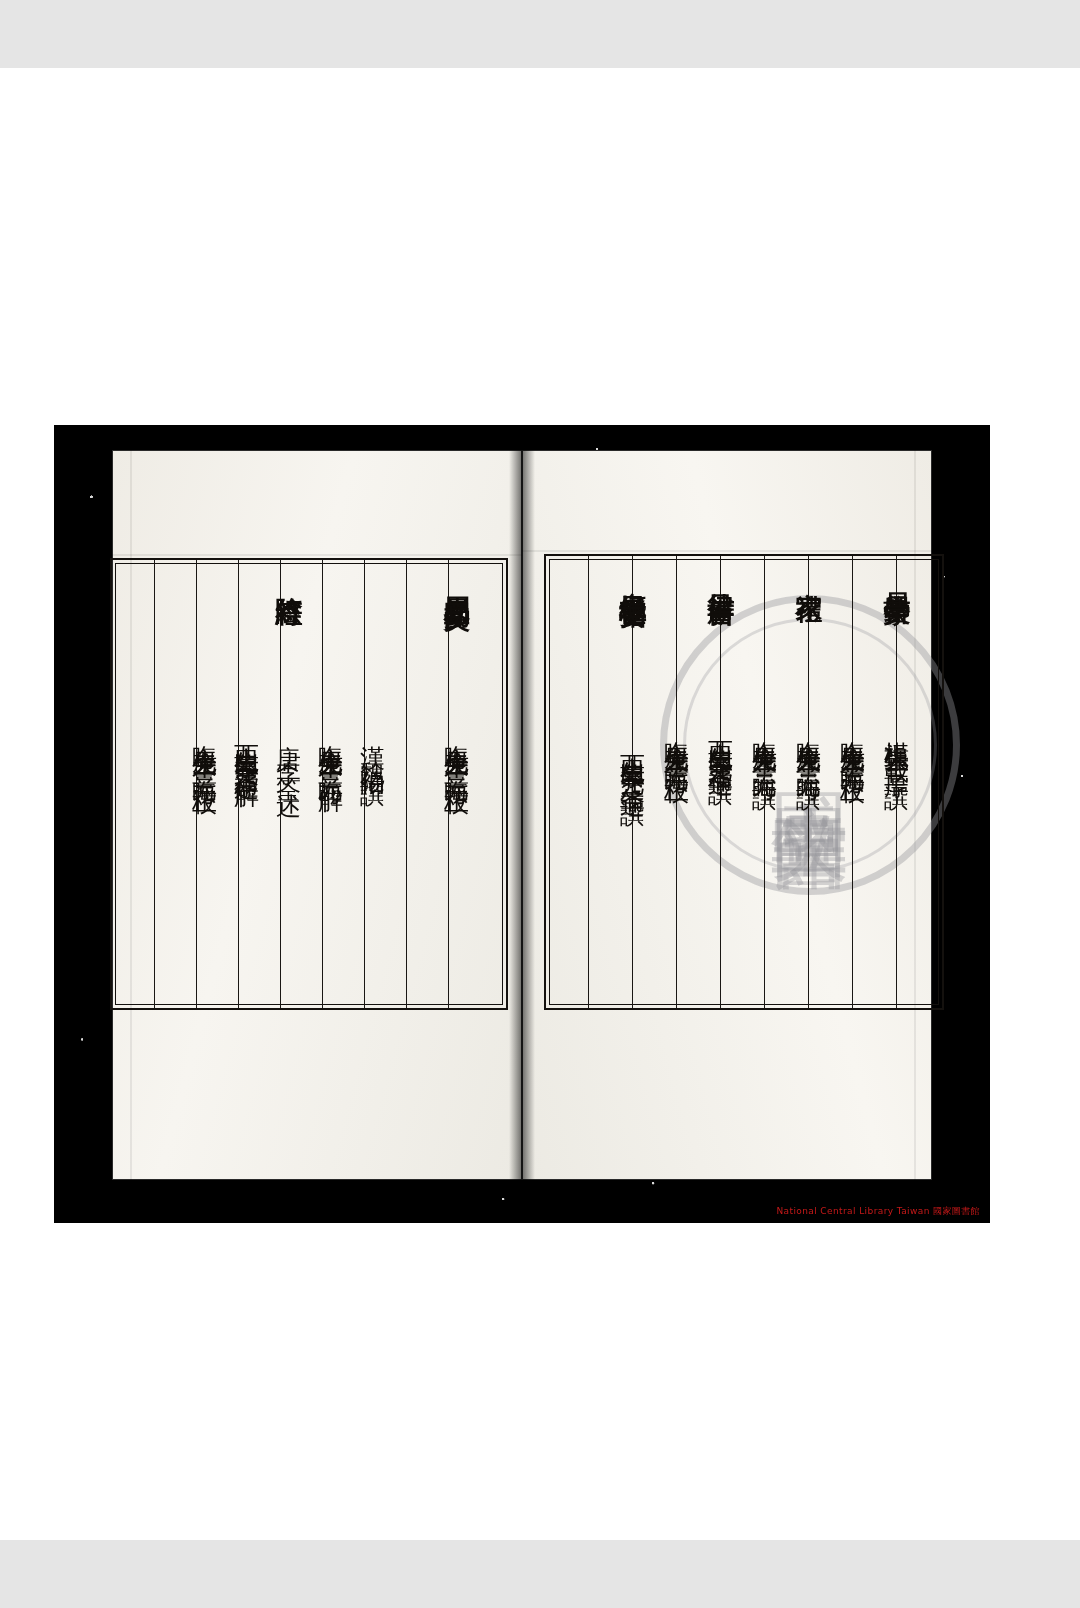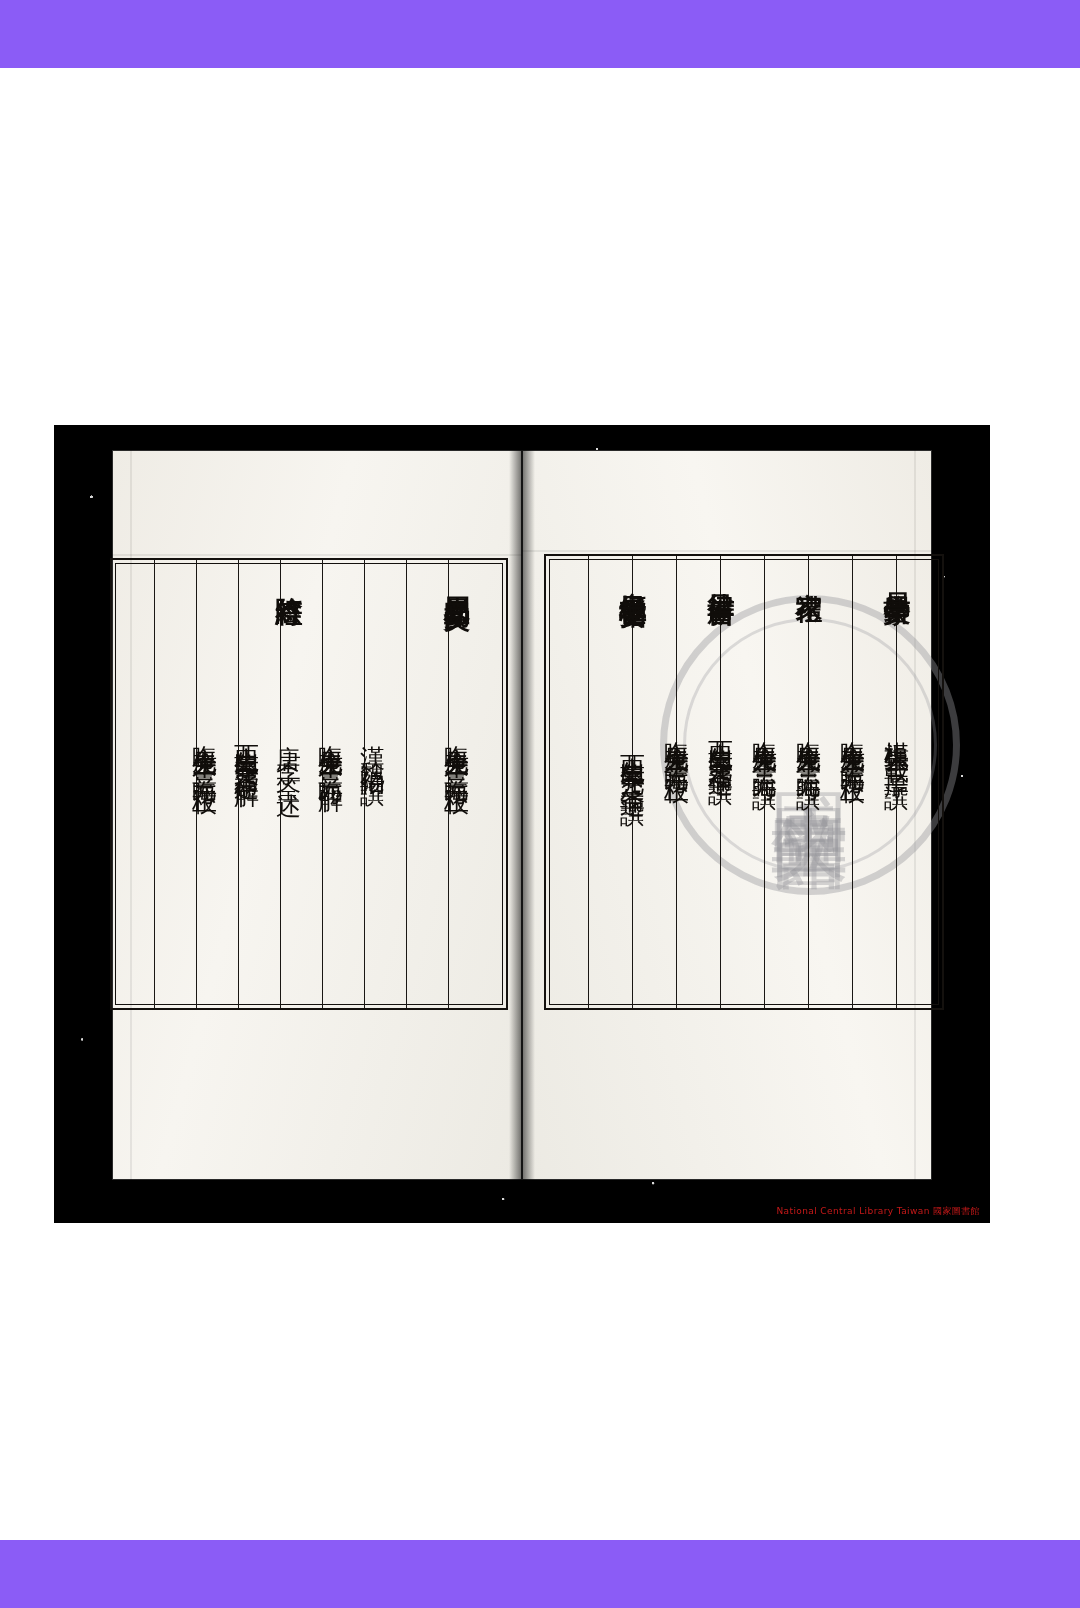--- a/index.html
+++ b/index.html
@@ -12,7 +12,7 @@
     position: relative;
     width: 1080px;
     height: 1608px;
-    background: #8b5cf6;
+    background: #e5e5e5;
     overflow: hidden;
   }
   

